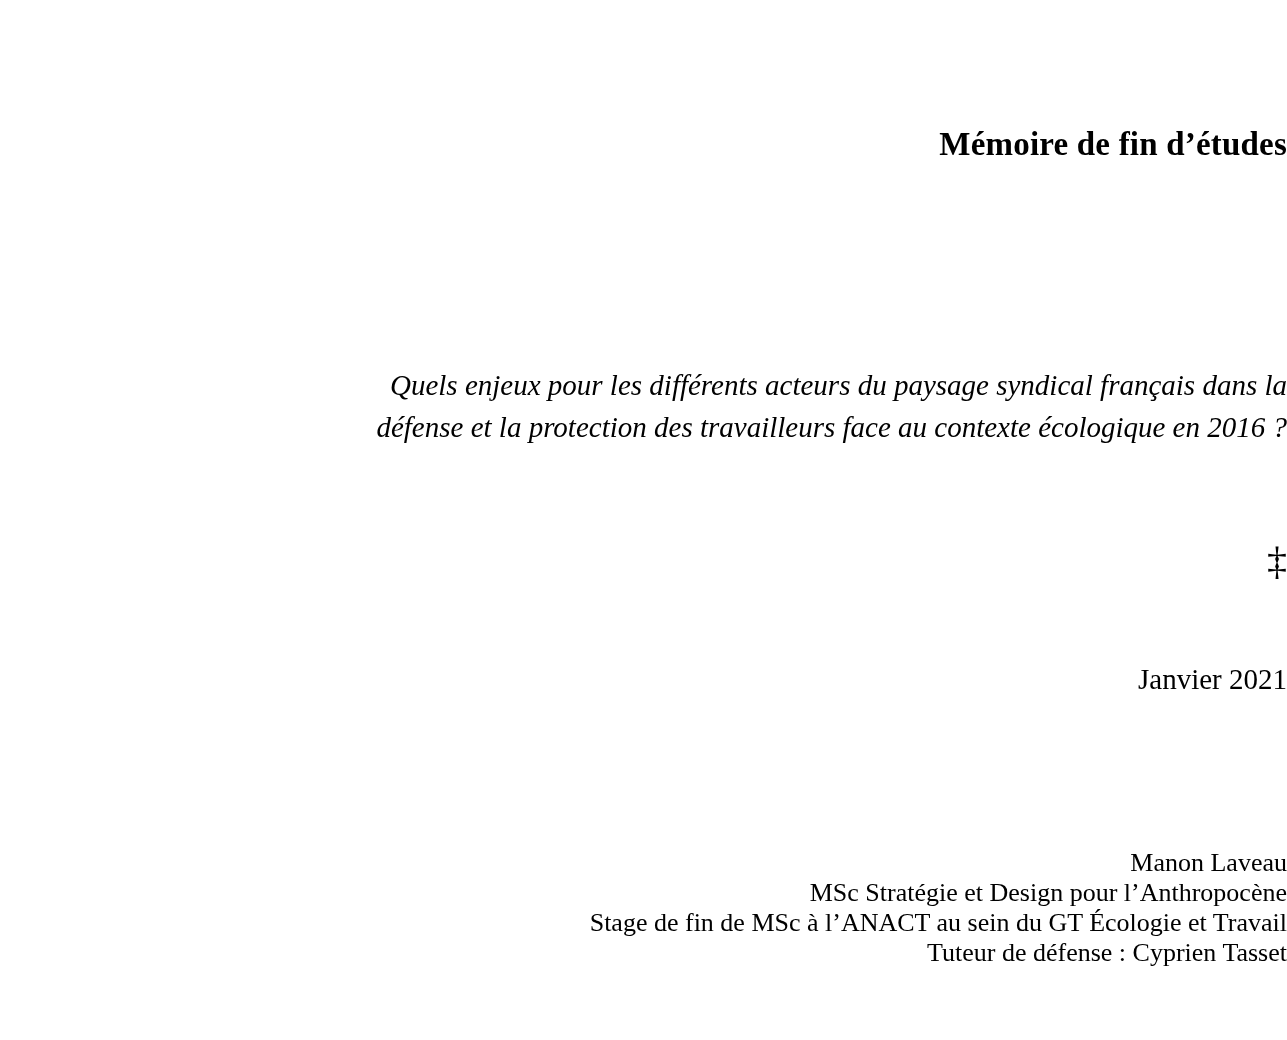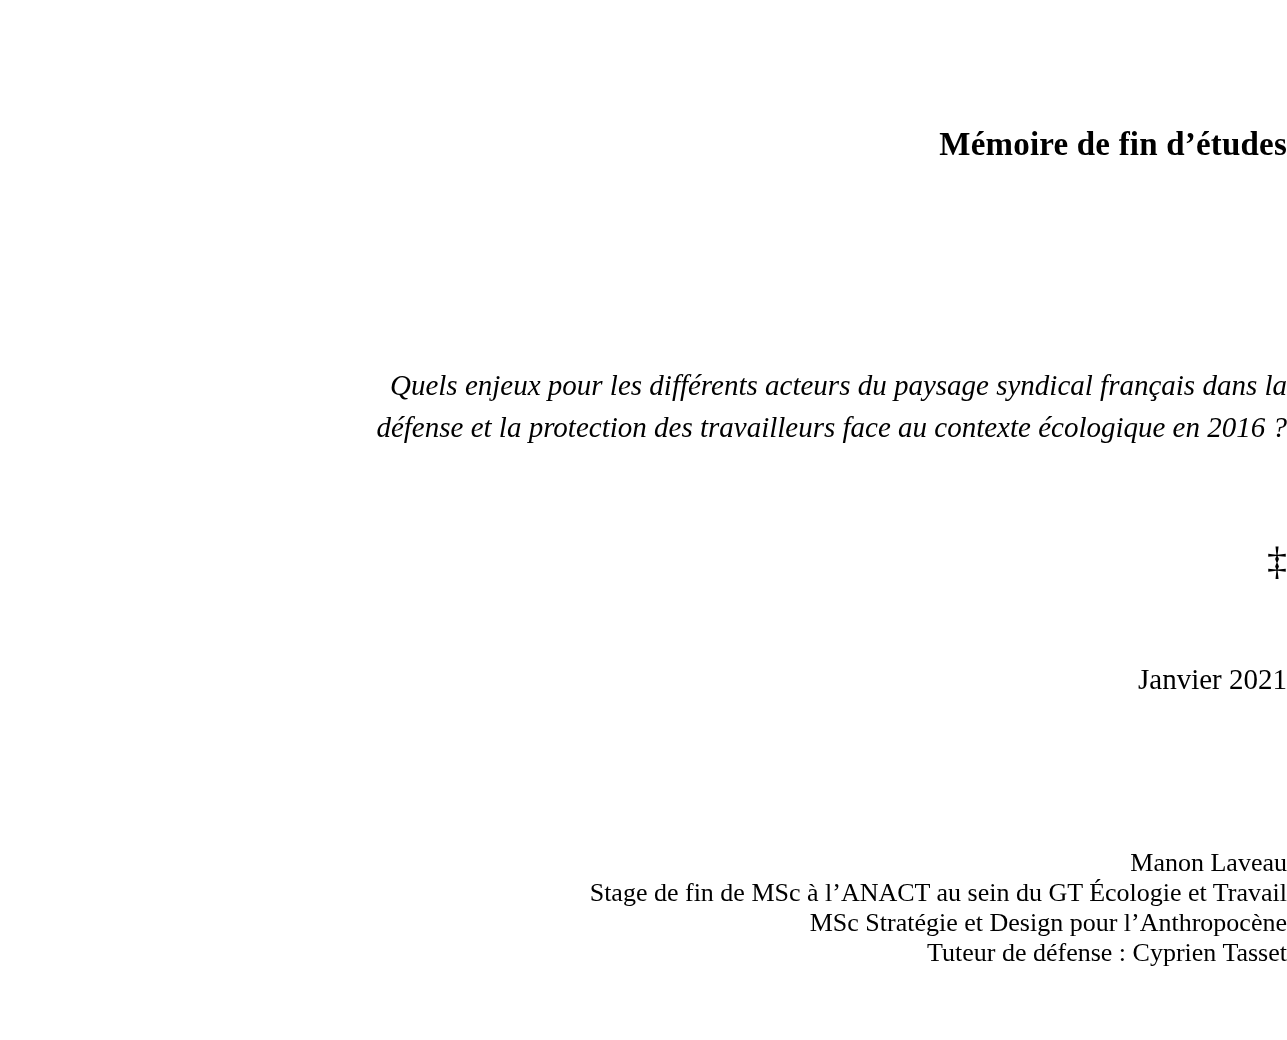--- a/index.html
+++ b/index.html
@@ -74,8 +74,8 @@
 
   <div class="centered credits">
     <div>Manon Laveau</div>
+    <div>MSc Stratégie et Design pour l’Anthropocène</div>
     <div>Stage de fin de MSc à l’ANACT au sein du GT Écologie et Travail</div>
-    <div>MSc Stratégie et Design pour l’Anthropocène</div>
     <div>Tuteur de défense : Cyprien Tasset</div>
   </div>
 

